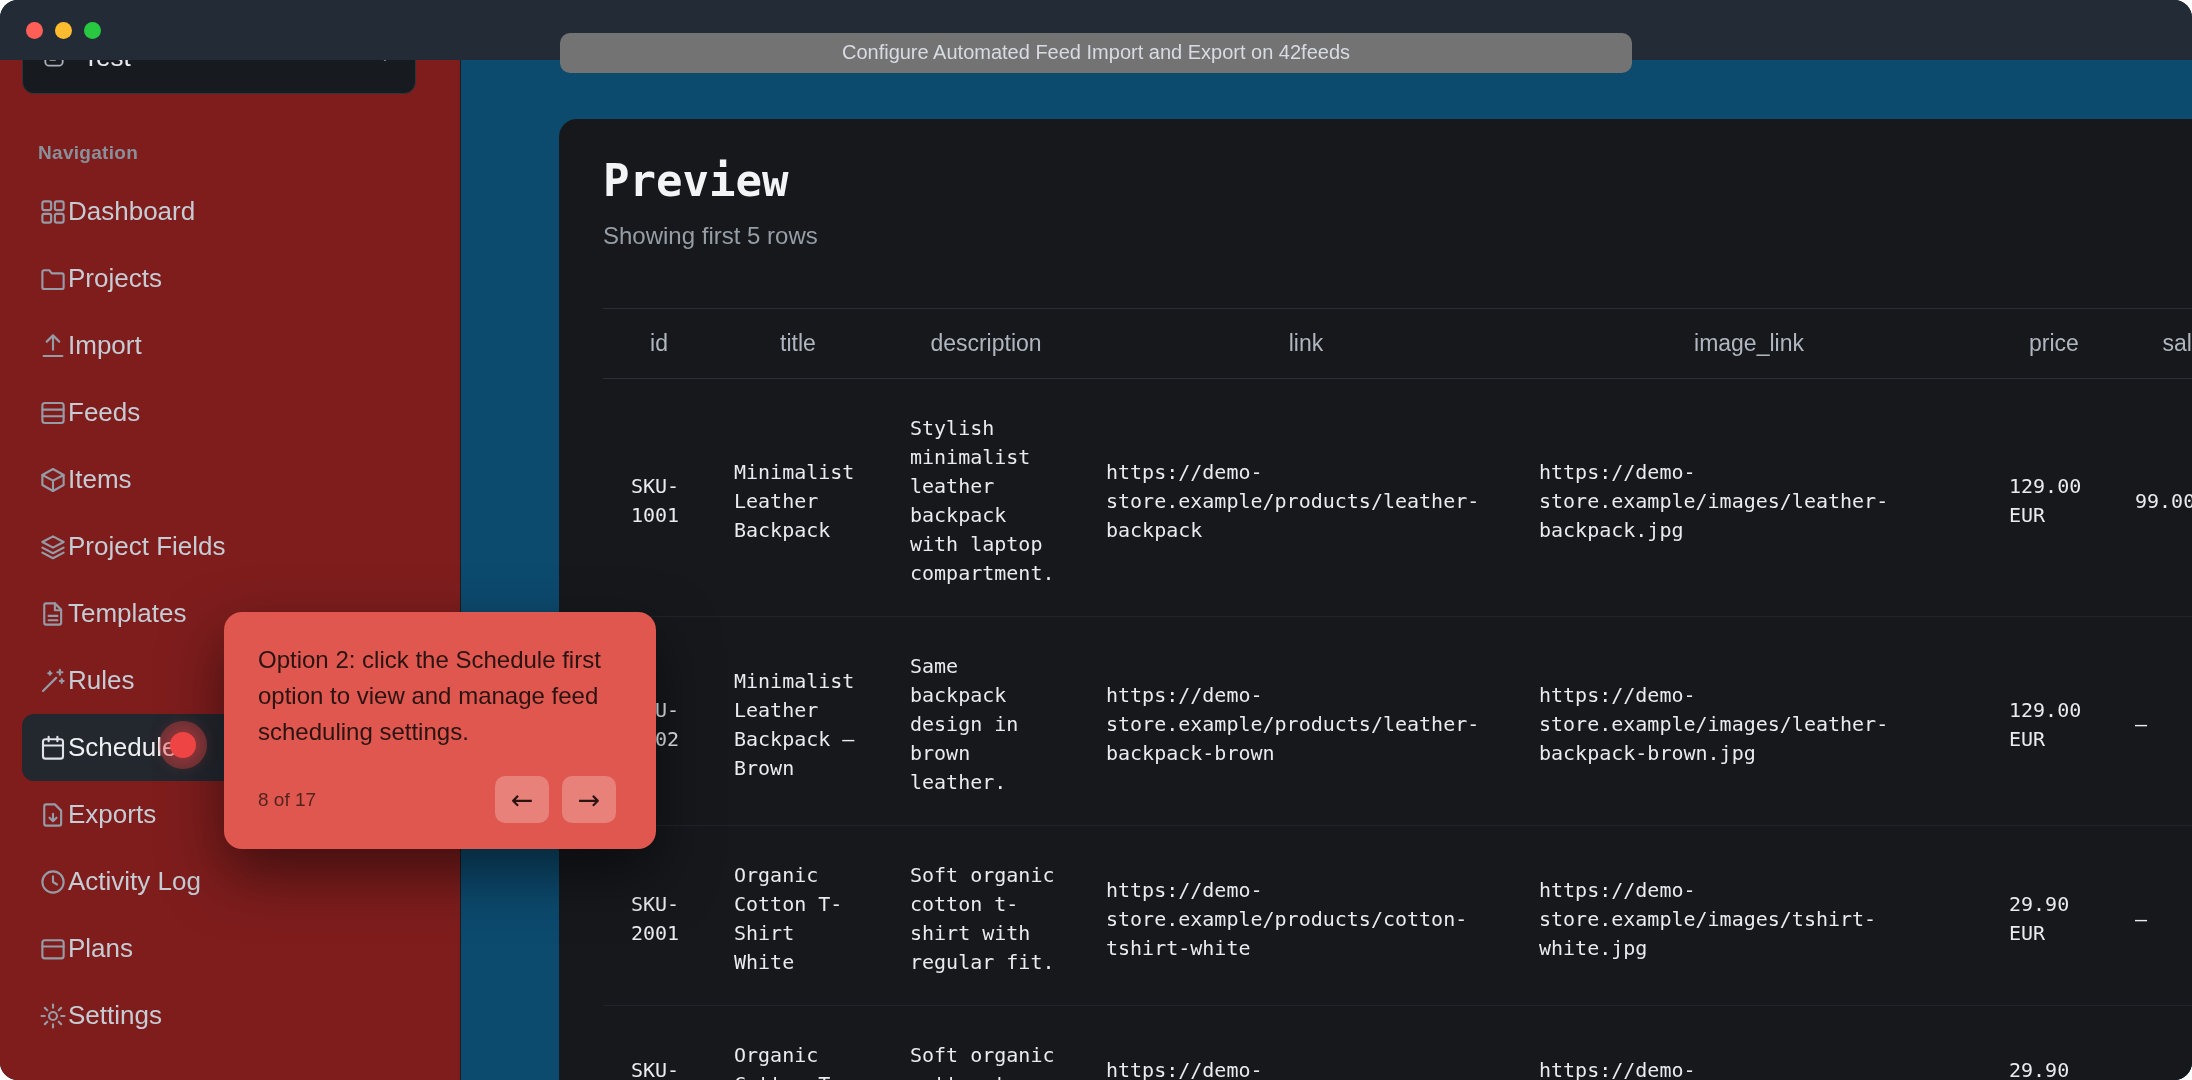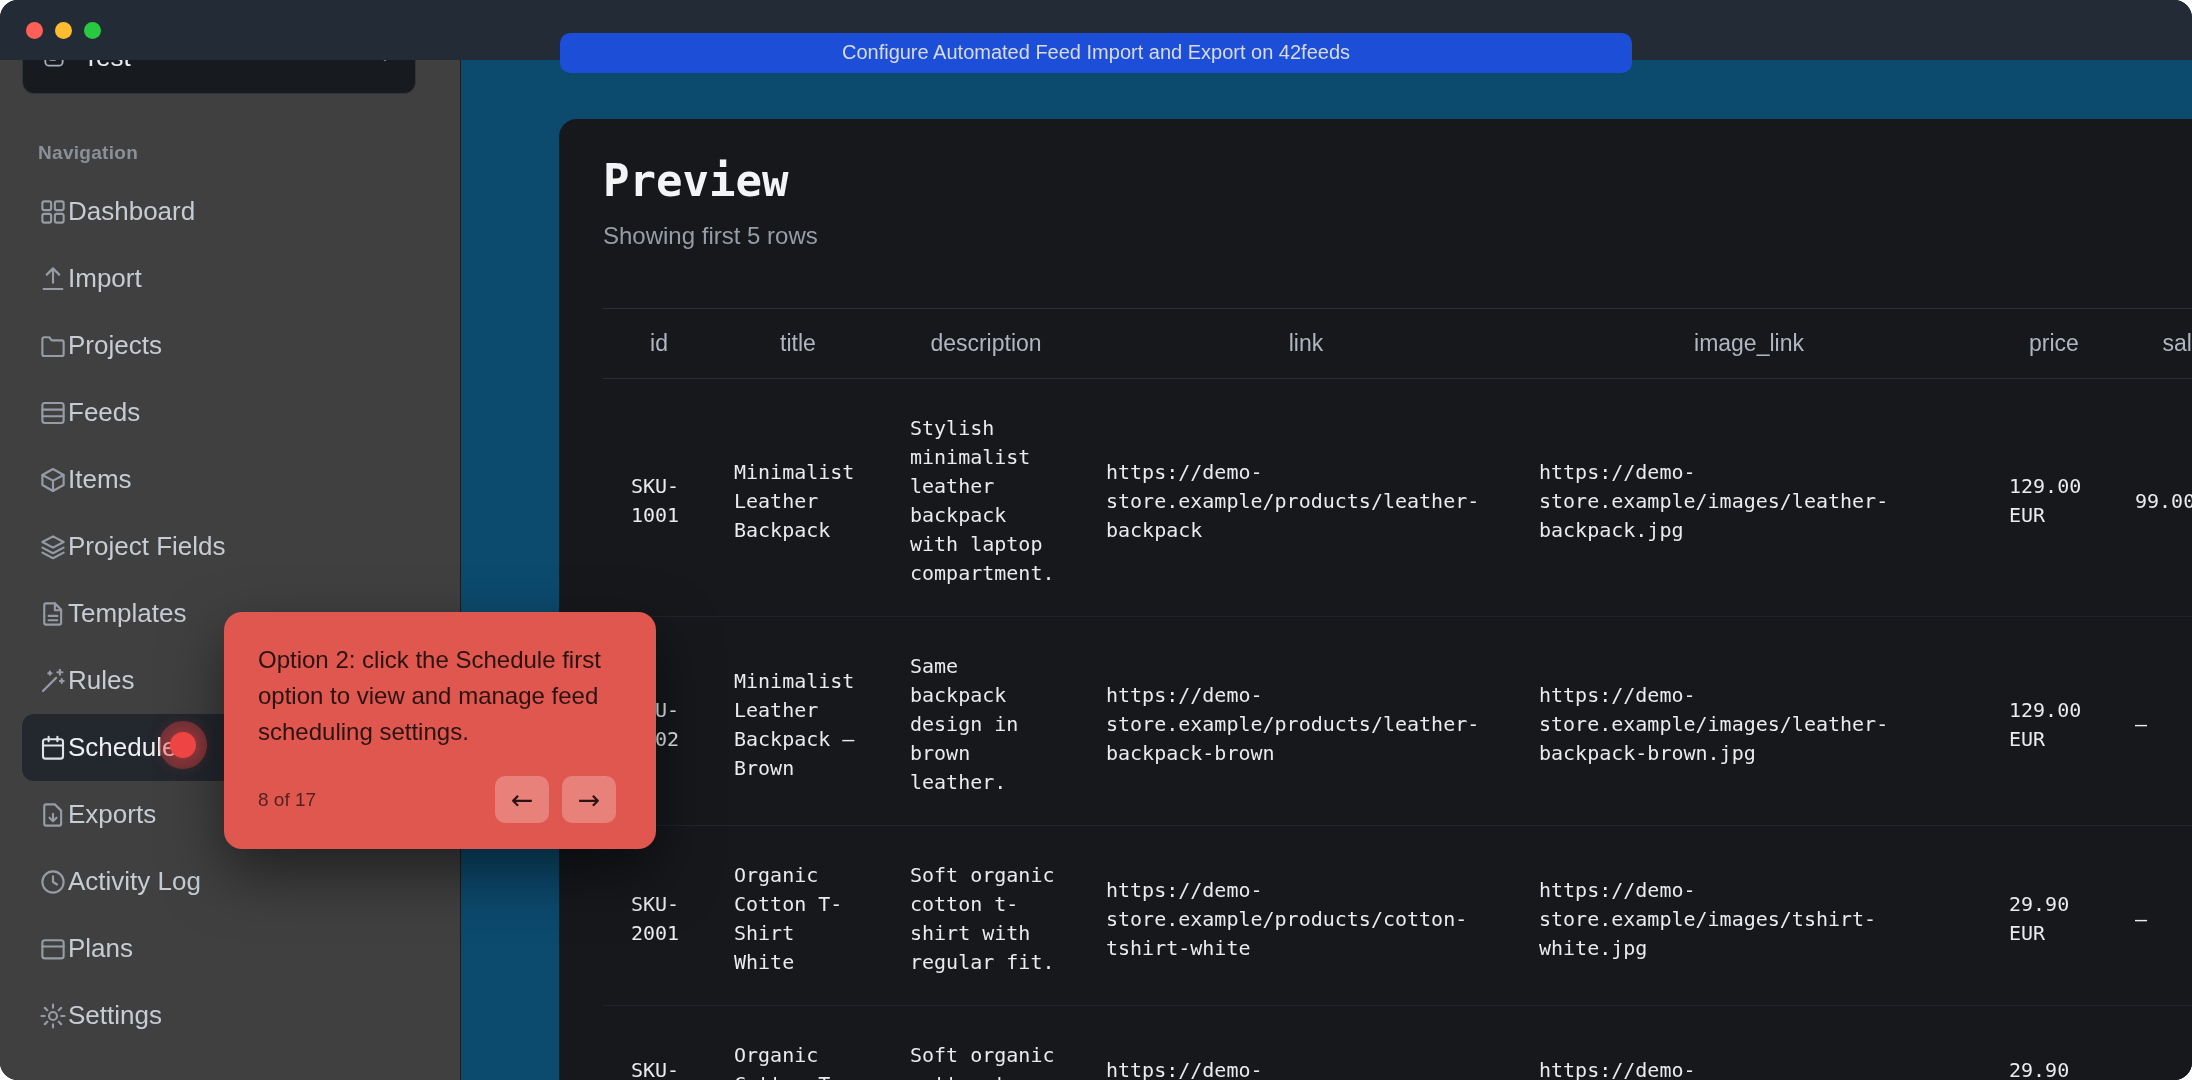--- a/index.html
+++ b/index.html
@@ -17,7 +17,7 @@
   .light{ width:17px; height:17px; border-radius:50%; display:inline-block; }
   .light.red{ background:#ff5f57; } .light.yellow{ background:#febc2e; } .light.green{ background:#28c840; }
   .title-pill{
-    width:1072px; height:40px; background:#1d4ed8; border-radius:10px;
+    width:1072px; height:40px; background:#737373; border-radius:10px;
     display:flex; align-items:center; justify-content:center;
     color:#d8dce2; font-size:20px;margin-top:45px;
   }

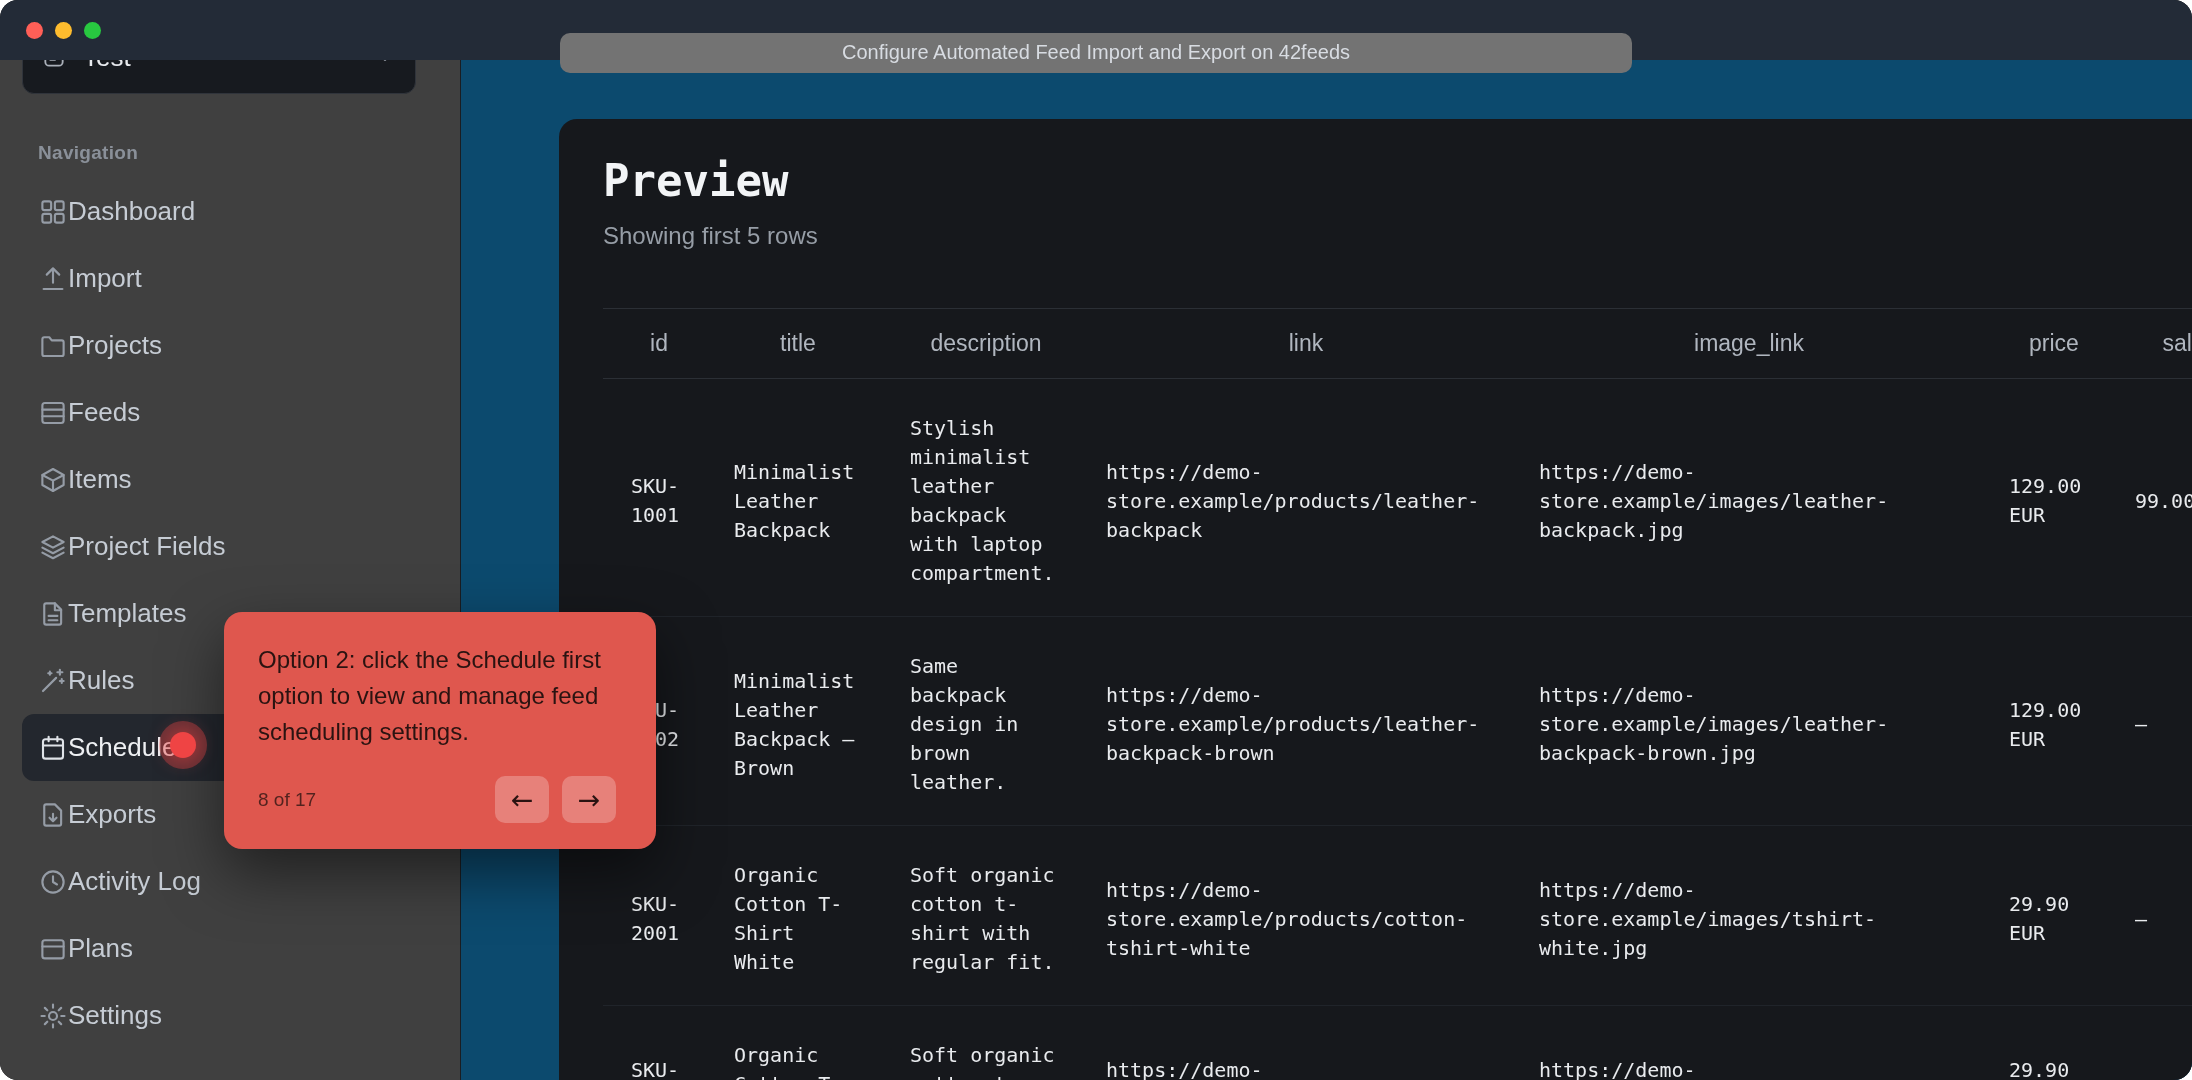--- a/index.html
+++ b/index.html
@@ -25,7 +25,7 @@
   .app{ position:relative; display:flex; height:1020px; }
   
   .sidebar{
-    width:461px; flex-shrink:0; background:#404040; border-right:1px solid #1a1d22;
+    width:461px; flex-shrink:0; background:#7f1d1d; border-right:1px solid #1a1d22;
     padding:0 22px; position:relative;
   }
   .project-selector{

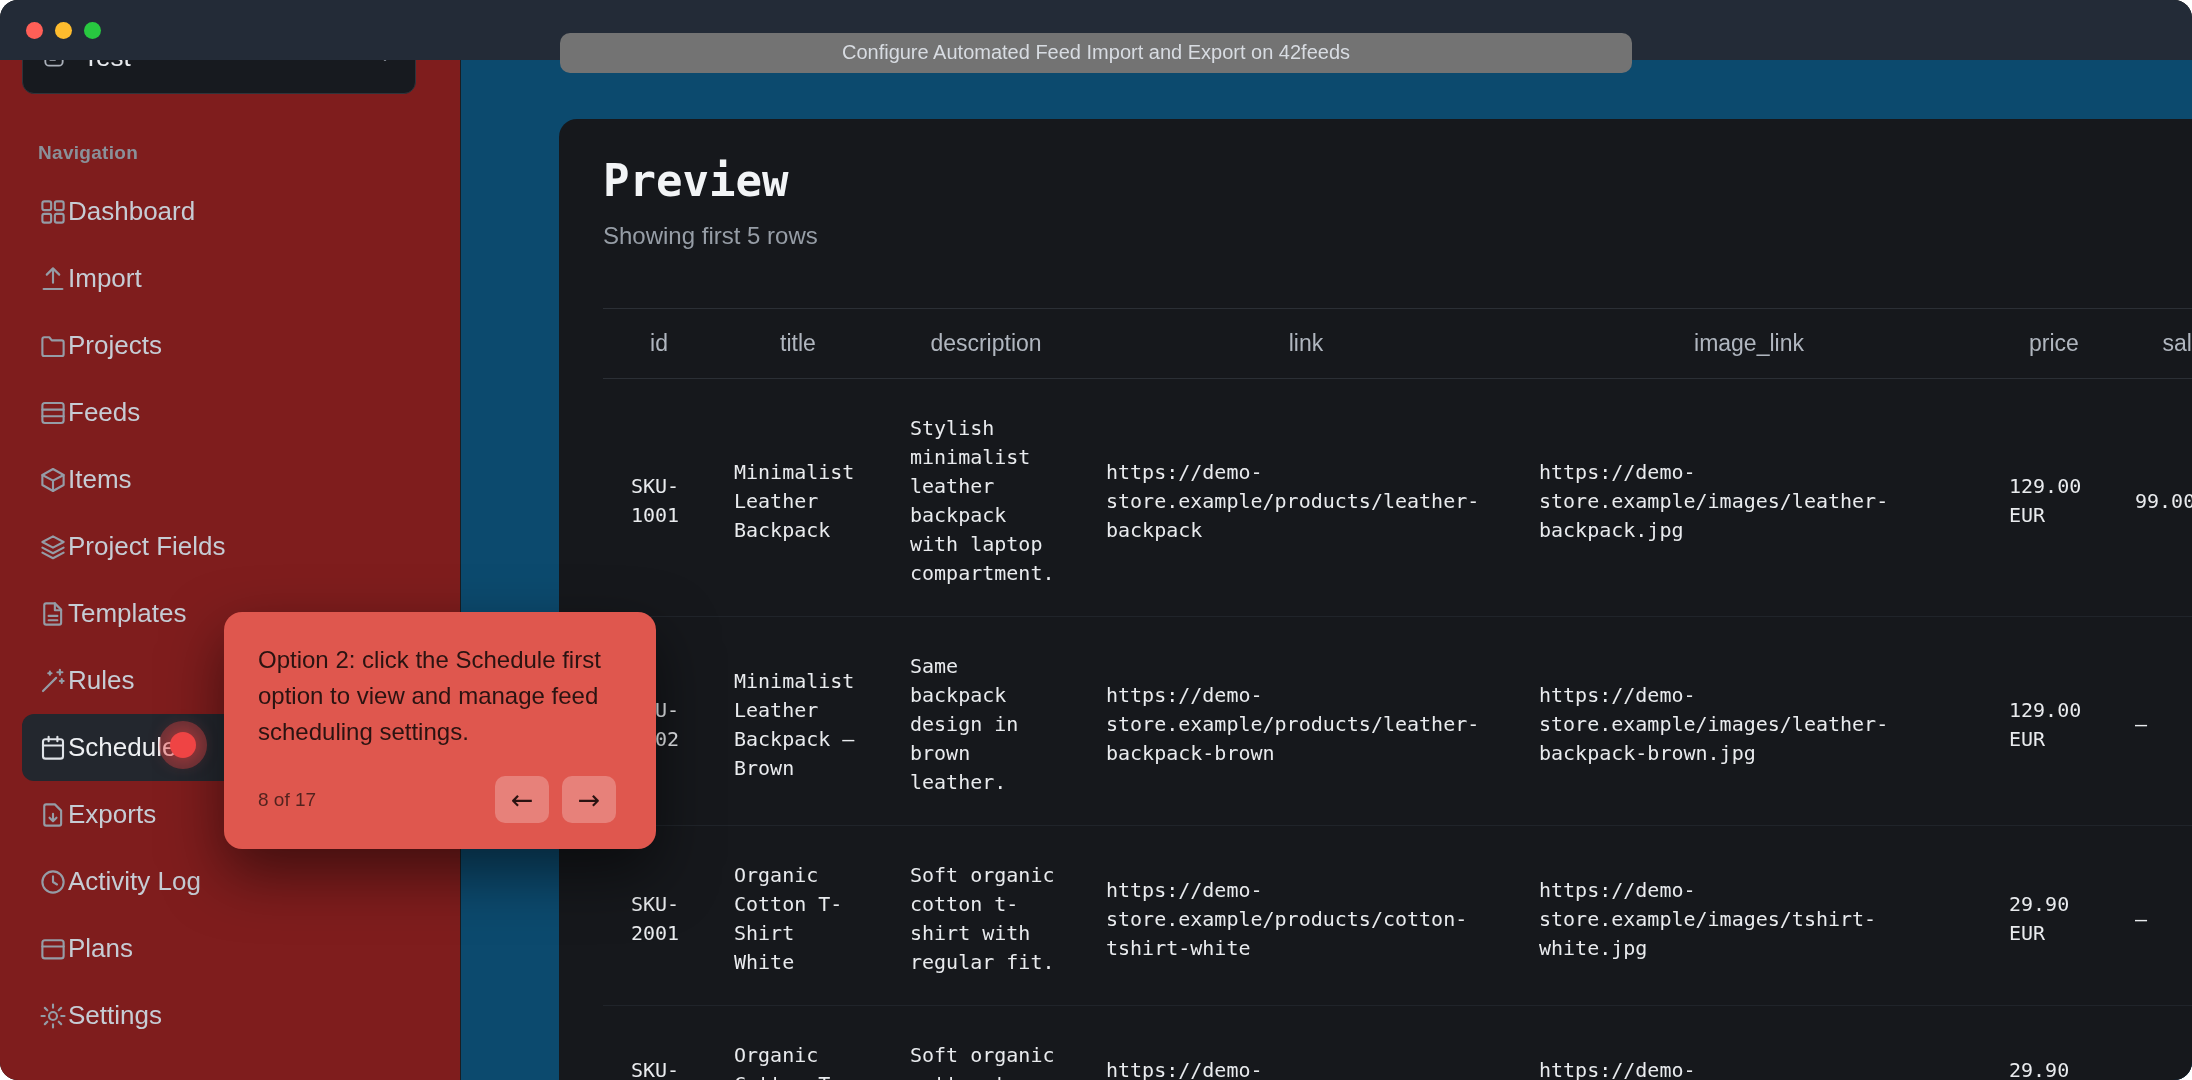--- a/index.html
+++ b/index.html
@@ -167,21 +167,21 @@
         <div class="nav-item">
           <span class="icon">
               <svg viewBox="0 0 24 24" width="30" height="30" fill="none" stroke="currentColor" stroke-width="1.7" stroke-linecap="round" stroke-linejoin="round">
+                <path d="M3.5 6.5A1.5 1.5 0 0 1 5 5h4l2 2.5h8A1.5 1.5 0 0 1 20.5 9v9.5a1.5 1.5 0 0 1-1.5 1.5H5a1.5 1.5 0 0 1-1.5-1.5z"></path>
+              </svg>
+            </span>
+          <span>Projects</span>
+        </div>
+
+        <div class="nav-item">
+          <span class="icon">
+              <svg viewBox="0 0 24 24" width="30" height="30" fill="none" stroke="currentColor" stroke-width="1.7" stroke-linecap="round" stroke-linejoin="round">
                 <path d="M12 15V4"></path>
                 <path d="M7 8.5 12 3.5l5 5"></path>
                 <path d="M4.5 20h15"></path>
               </svg>
             </span>
           <span>Import</span>
-        </div>
-
-        <div class="nav-item">
-          <span class="icon">
-              <svg viewBox="0 0 24 24" width="30" height="30" fill="none" stroke="currentColor" stroke-width="1.7" stroke-linecap="round" stroke-linejoin="round">
-                <path d="M3.5 6.5A1.5 1.5 0 0 1 5 5h4l2 2.5h8A1.5 1.5 0 0 1 20.5 9v9.5a1.5 1.5 0 0 1-1.5 1.5H5a1.5 1.5 0 0 1-1.5-1.5z"></path>
-              </svg>
-            </span>
-          <span>Projects</span>
         </div>
 
         <div class="nav-item">

